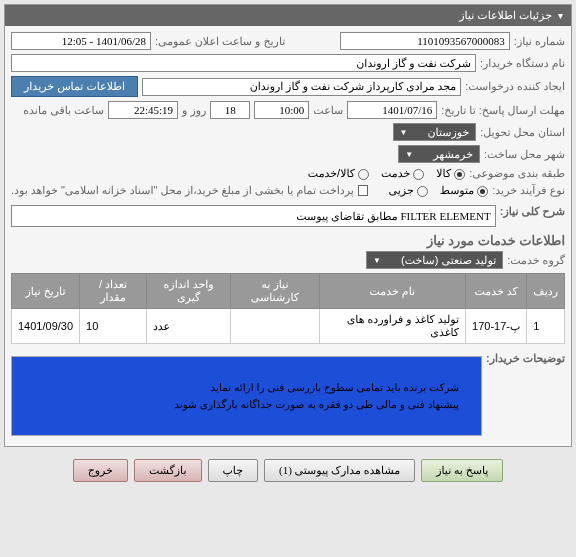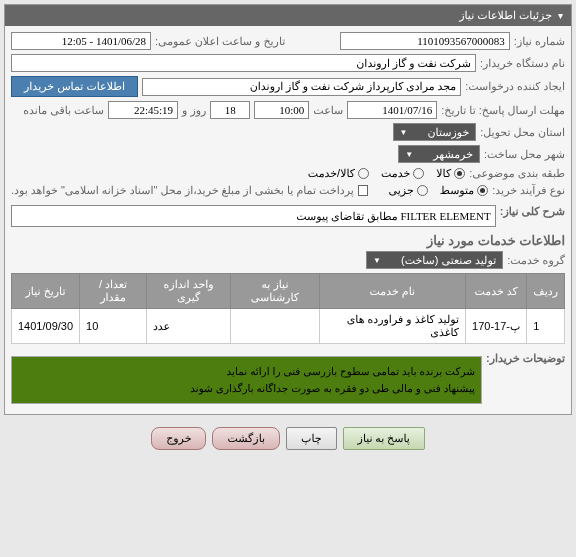--- a/index.html
+++ b/index.html
@@ -74,7 +74,7 @@
 }
 .radio-item {
   display: inline-flex;
-  align-items: center;
+  align-items: flex-end;
   gap: 3px;
 }
 .radio {

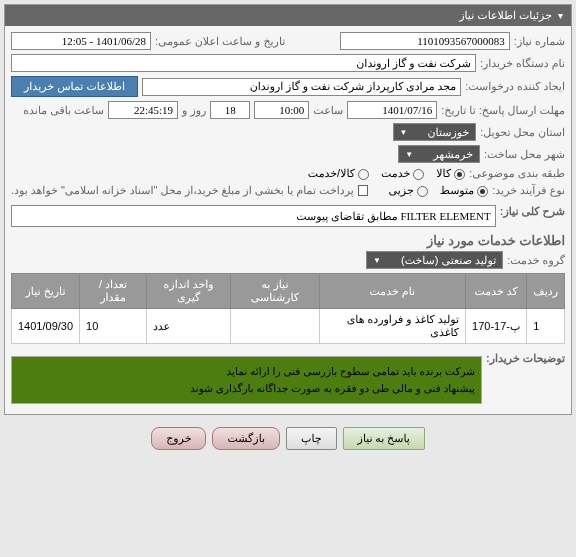--- a/index.html
+++ b/index.html
@@ -159,8 +159,8 @@
 }
 .note-box {
   border: 1px solid #aaa;
-  background: #4d7c0f;
-  padding: 6px;
+  background: #1d4ed8;
+  padding: 22px;
   margin-top: 4px;
   font-size: 10.5px;
   line-height: 1.6;

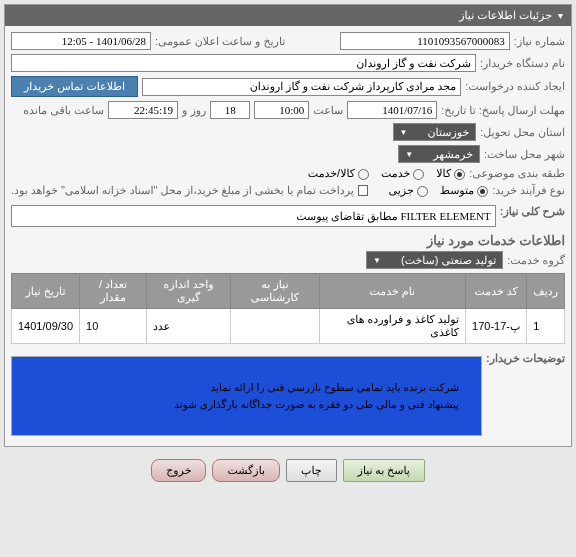--- a/index.html
+++ b/index.html
@@ -155,7 +155,6 @@
 .btn.danger {
   background: linear-gradient(#f0e0e0, #d8b5b5);
   border-color: #a87878;
-  border-radius: 8px;
 }
 .note-box {
   border: 1px solid #aaa;

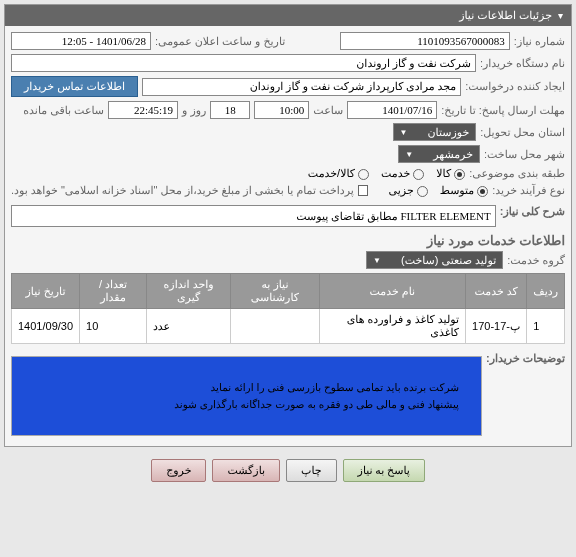--- a/index.html
+++ b/index.html
@@ -309,6 +309,7 @@
 
 <div class="buttons-bar">
   <button class="btn primary">پاسخ به نیاز</button>
+  <button class="btn">مشاهده مدارک پیوستی (1)</button>
   <button class="btn">چاپ</button>
   <button class="btn danger">بازگشت</button>
   <button class="btn danger">خروج</button>

